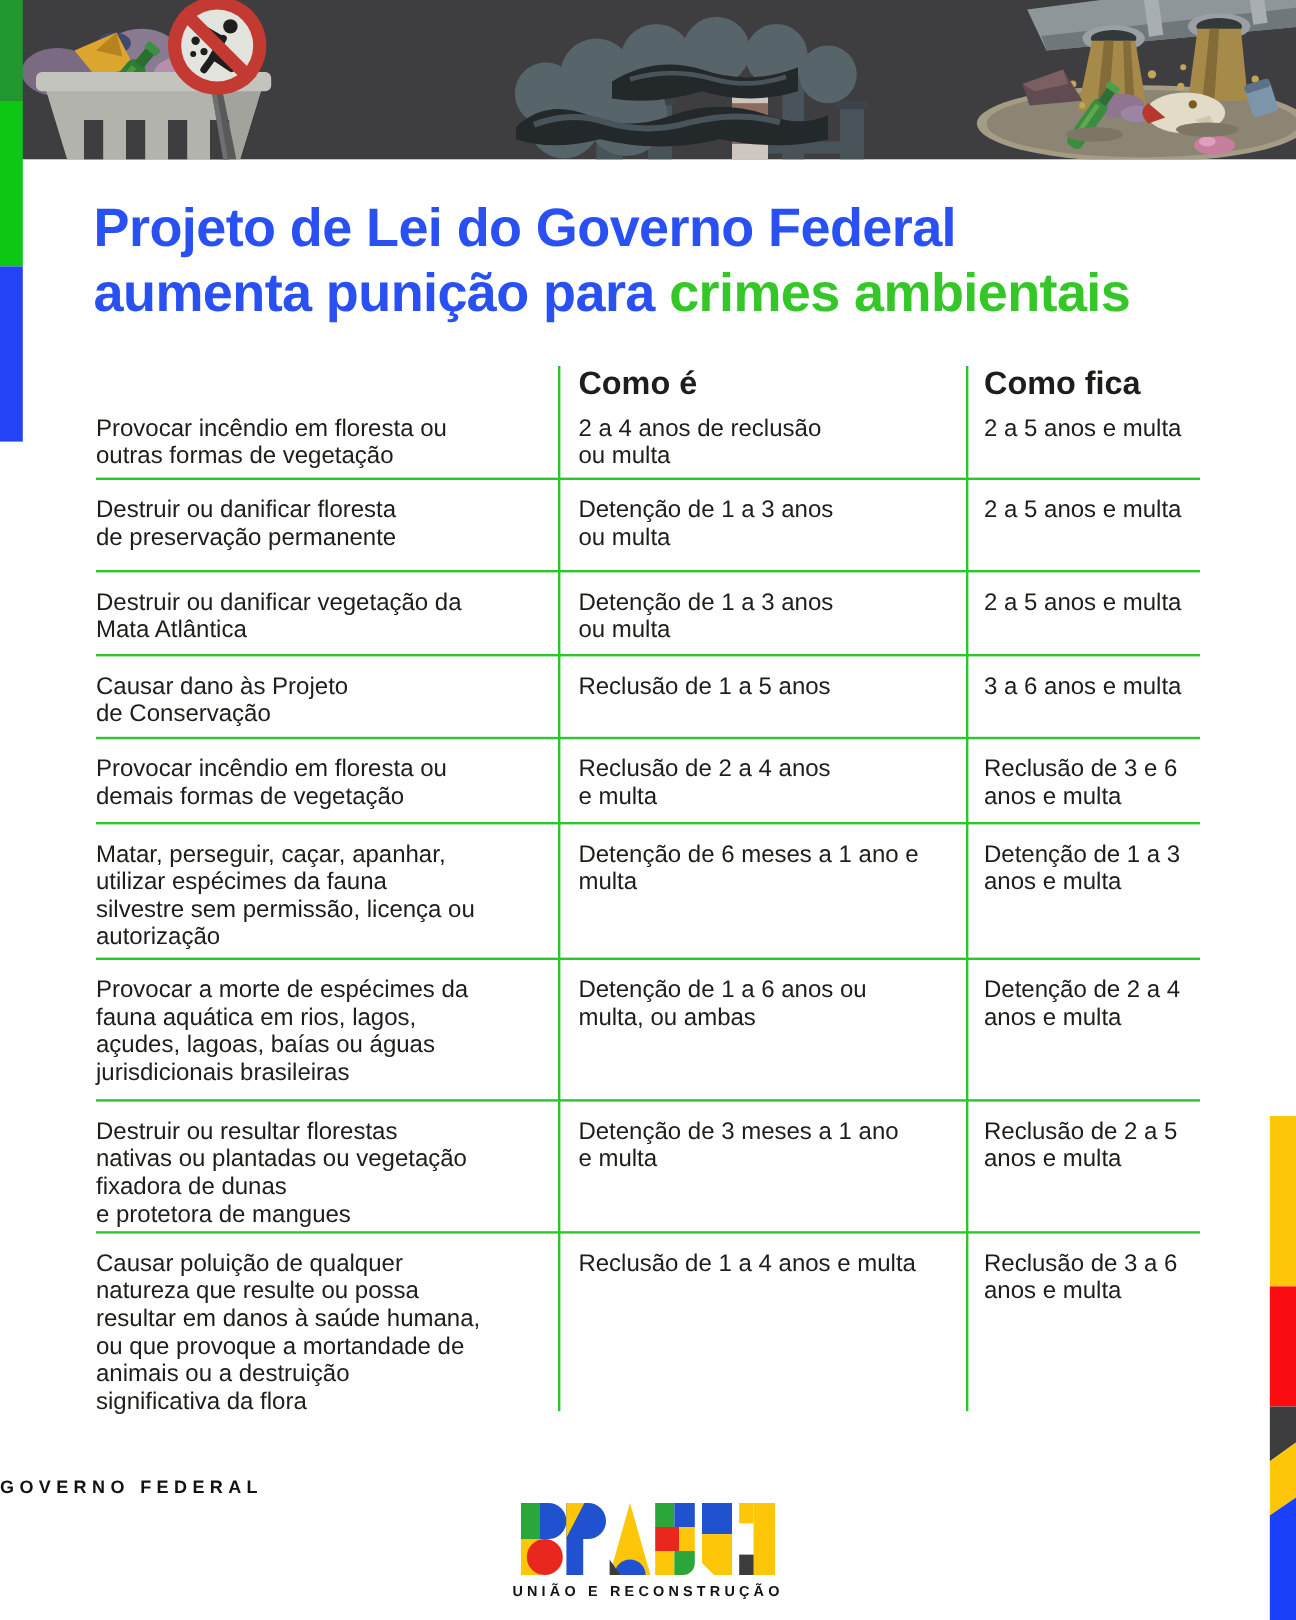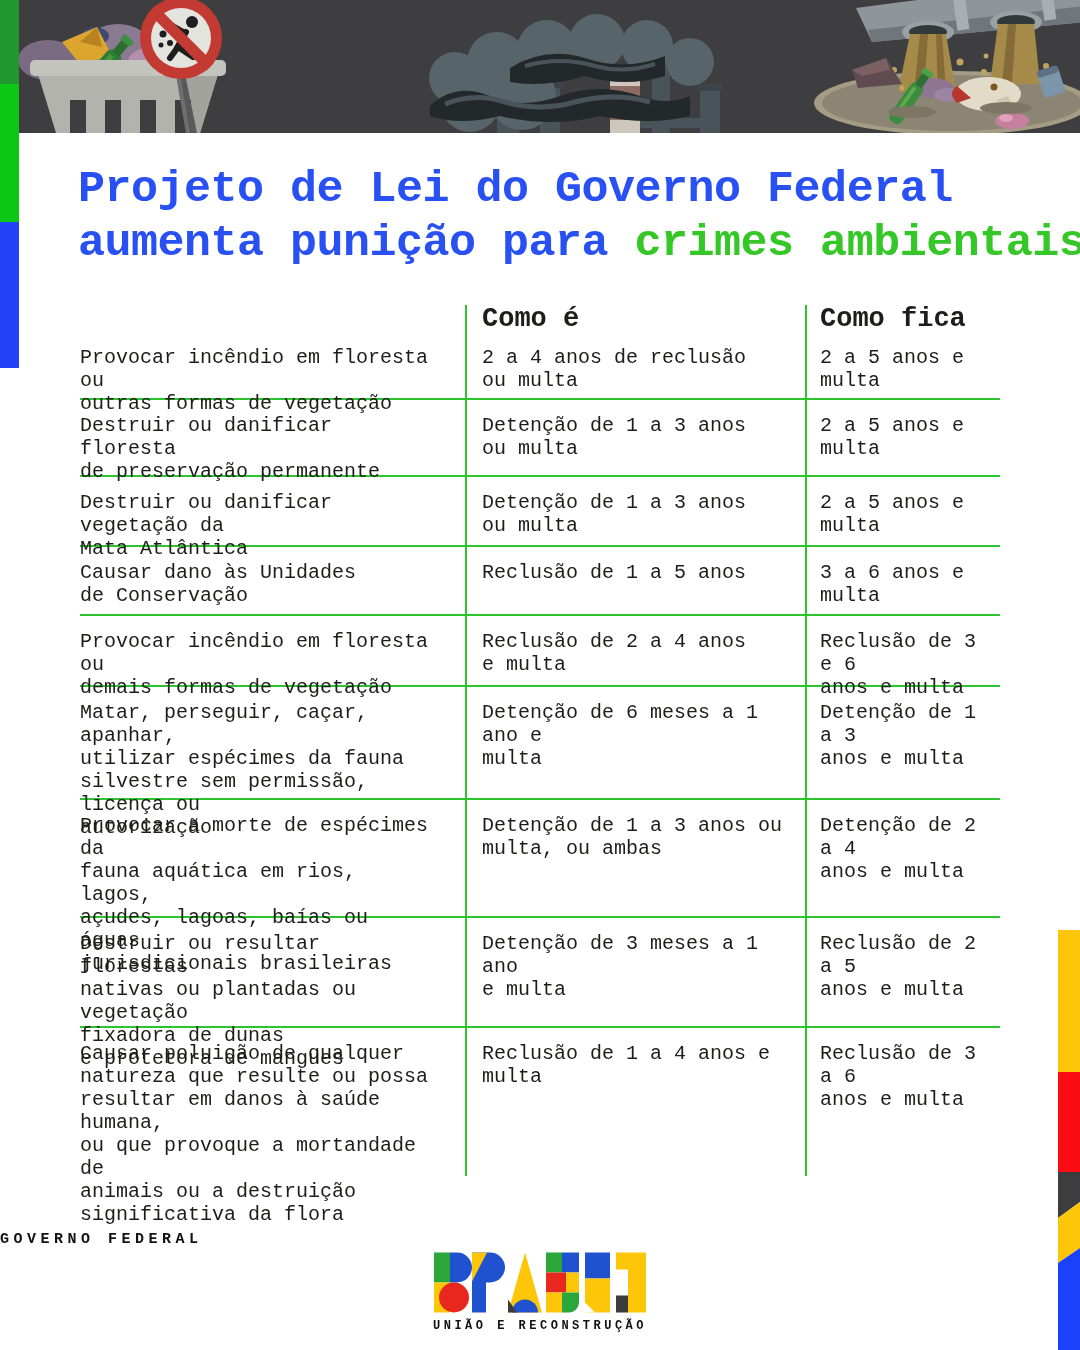--- a/index.html
+++ b/index.html
@@ -4,7 +4,7 @@
 <style>
   html,body{margin:0;padding:0;background:#888;}
   .page{position:relative;width:1080px;height:1350px;background:#ffffff;overflow:hidden;
-        font-family:Liberation Mono, monospace;margin:0 auto;}
+        font-family:Liberation Sans, sans-serif;margin:0 auto;}
   
   .hdr{position:absolute;left:0;top:0;width:1080px;height:133px;}
   

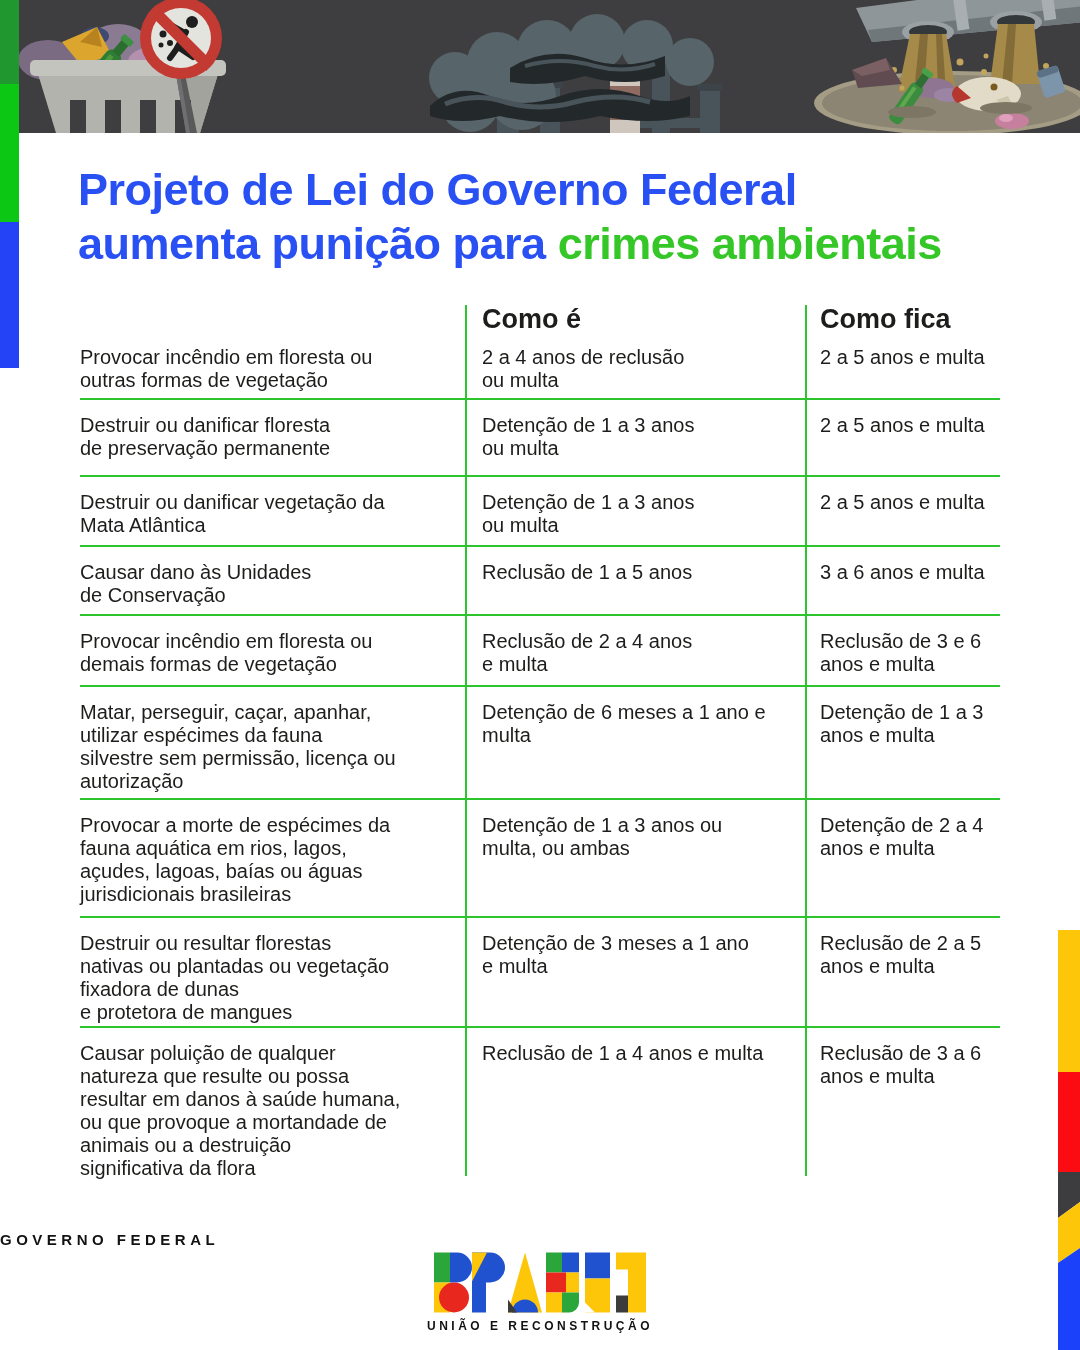--- a/index.html
+++ b/index.html
@@ -216,7 +216,7 @@
       <div class="c3 cell">2 a 5 anos e multa</div>
     </div>
     <div class="t-row" style="height:69px">
-      <div class="c1 cell">Causar dano às Unidades
+      <div class="c1 cell">Causar dano às Projeto
 de Conservação</div>
       <div class="c2 cell">Reclusão de 1 a 5 anos</div>
       <div class="c3 cell">3 a 6 anos e multa</div>

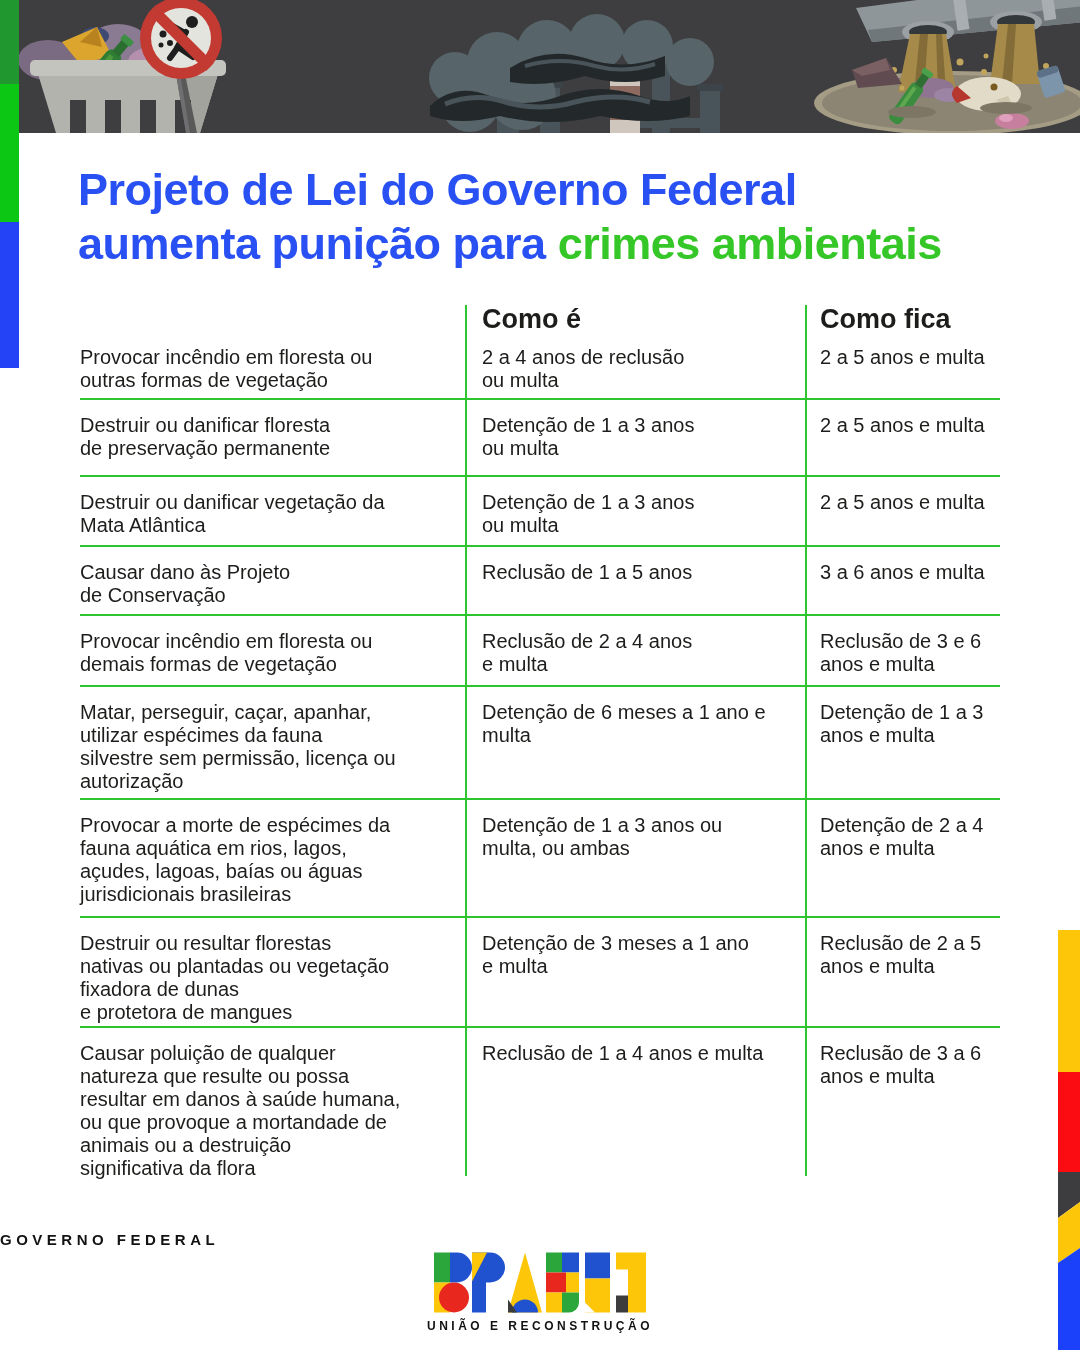--- a/index.html
+++ b/index.html
@@ -244,7 +244,7 @@
 fauna aquática em rios, lagos,
 açudes, lagoas, baías ou águas
 jurisdicionais brasileiras</div>
-      <div class="c2 cell">Detenção de 1 a 3 anos ou
+      <div class="c2 cell">Detenção de 1 a 6 anos ou
 multa, ou ambas</div>
       <div class="c3 cell">Detenção de 2 a 4
 anos e multa</div>

